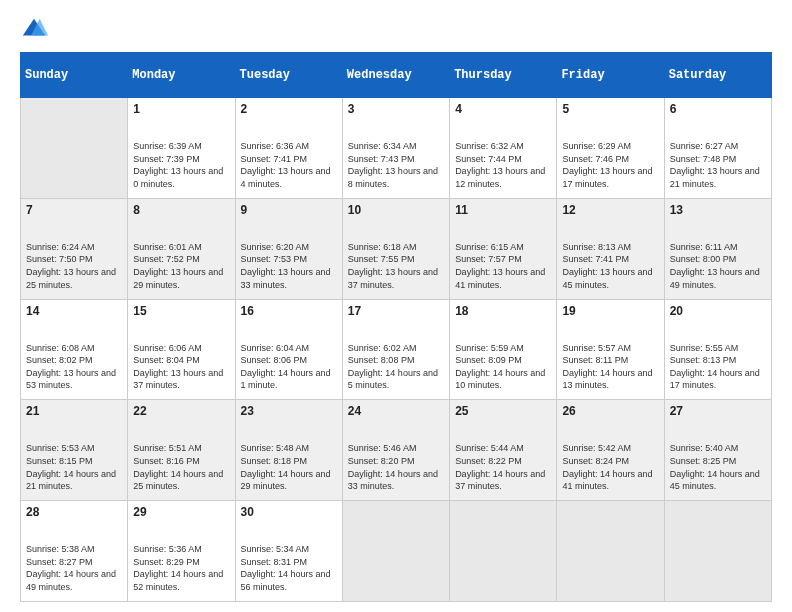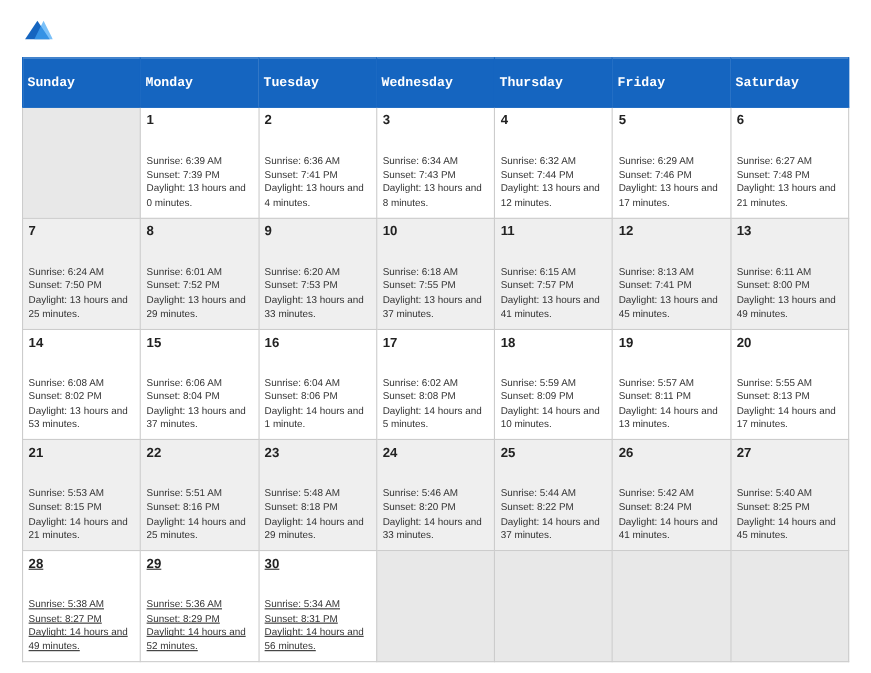--- a/index.html
+++ b/index.html
@@ -105,7 +105,7 @@
     .week-row-1 td { background: #efefef !important; }
     .week-row-2 td { background: #fff !important; }
     .week-row-3 td { background: #efefef !important; }
-    .week-row-4 td { background: #fff !important; text-decoration: underline; }
+    .week-row-4 td { background: #fff !important; }
     .week-row-0 td.empty, .week-row-1 td.empty, .week-row-2 td.empty, .week-row-3 td.empty, .week-row-4 td.empty {
       background: #e8e8e8 !important;
     }

